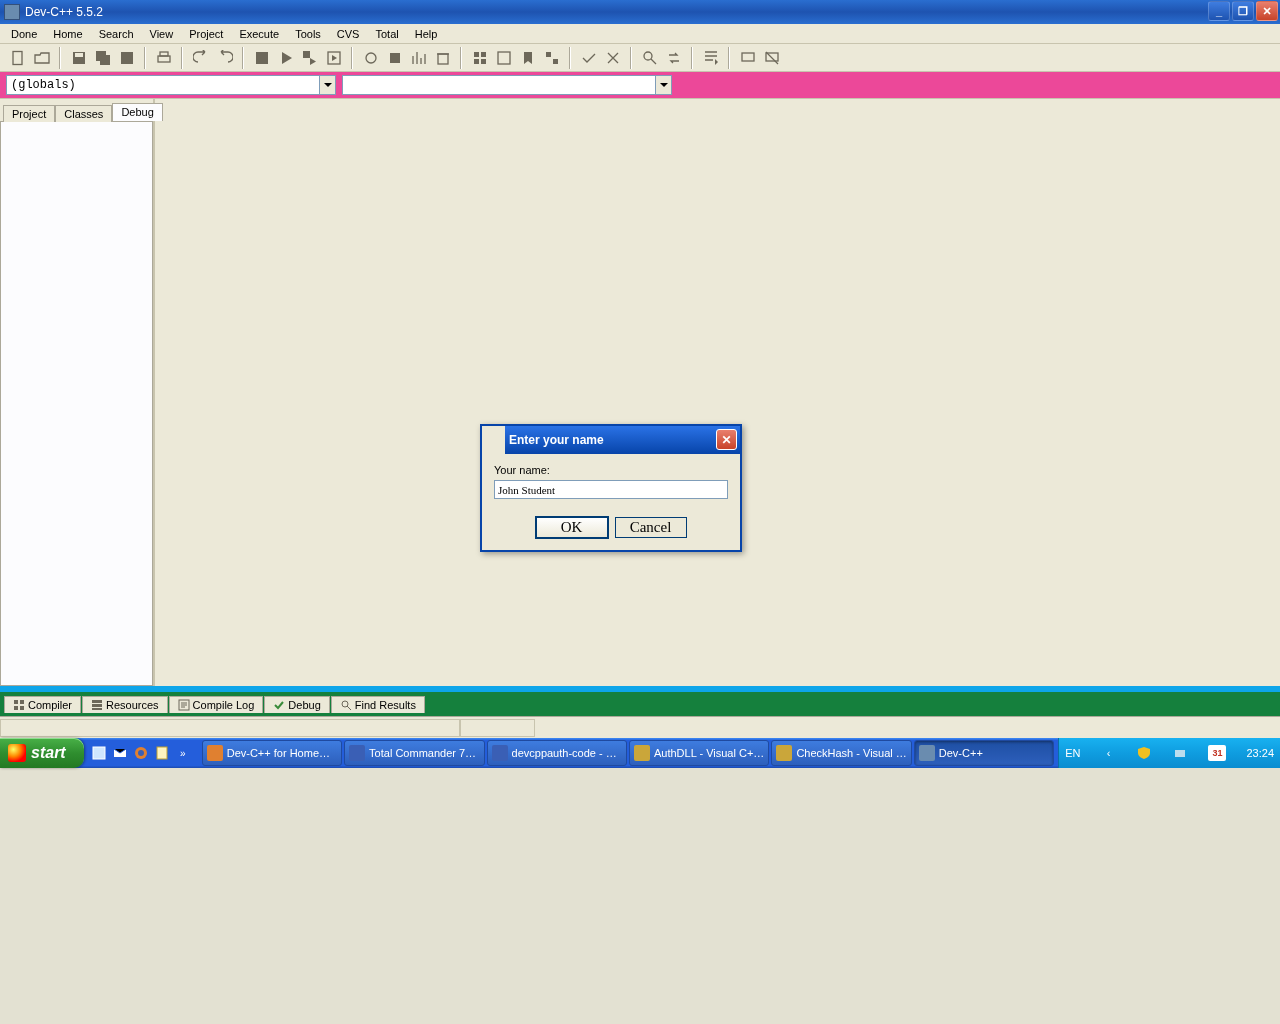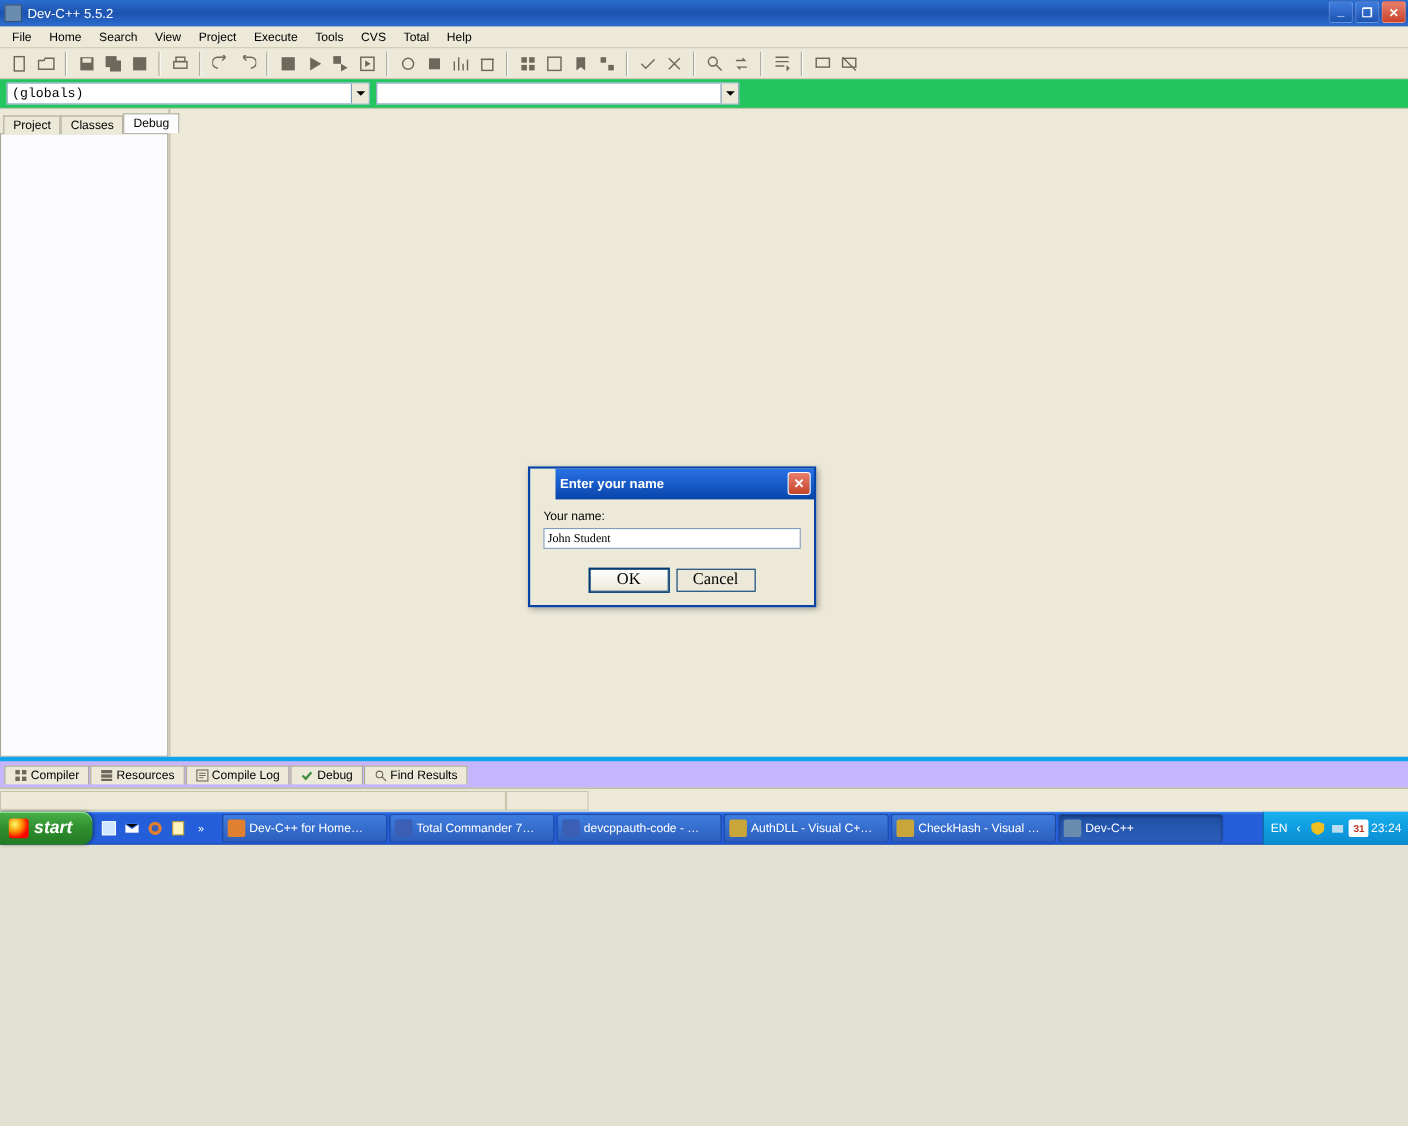--- a/index.html
+++ b/index.html
@@ -93,7 +93,7 @@
   </div>
 
   <div class="menubar">
-    <span class="menu-item">File</span>
+    <span class="menu-item">Done</span>
     <span class="menu-item">Home</span>
     <span class="menu-item">Search</span>
     <span class="menu-item">View</span>

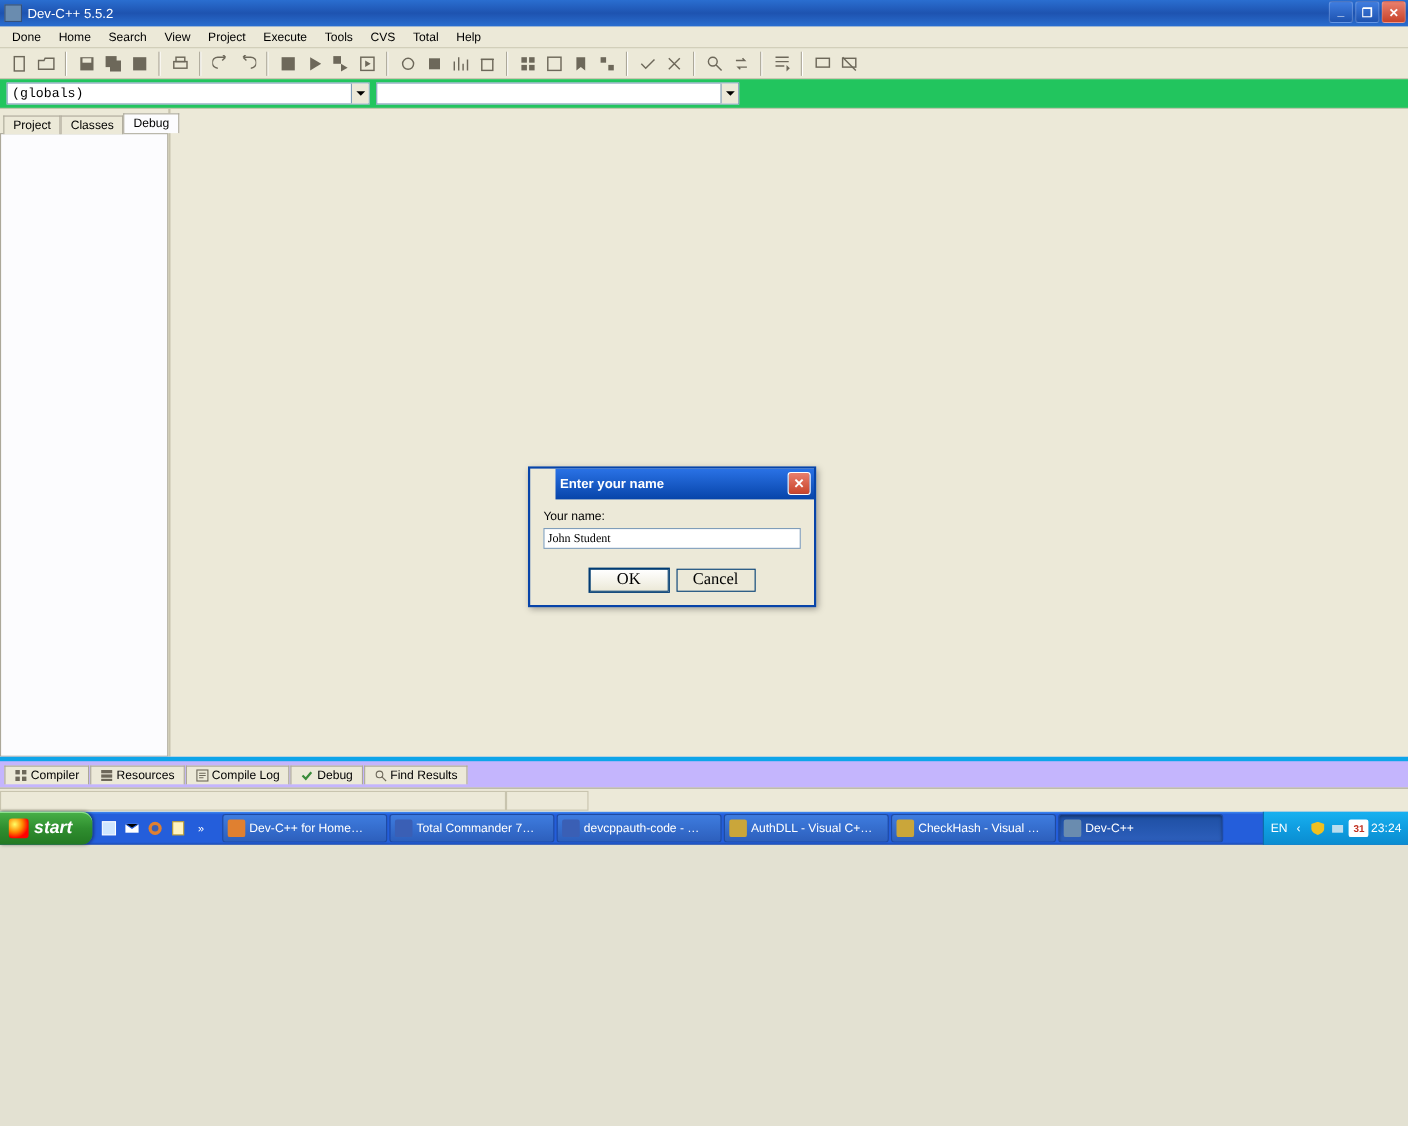--- a/index.html
+++ b/index.html
@@ -25,7 +25,7 @@
   .tb-btn svg { width:16px; height:16px; }
   .ico-stroke { stroke:#6d685a; stroke-width:1.3; fill:none; }
   .ico-fill { fill:#6d685a; }
-  .toolbar2 { background:#22c55e; display:flex; align-items:center; padding:3px 6px; gap:6px; border-bottom:1px solid #c8c4ae; }
+  .toolbar2 { background:#ec4899; display:flex; align-items:center; padding:3px 6px; gap:6px; border-bottom:1px solid #c8c4ae; }
   .combo { height:20px; background:#fff; border:1px solid #7f9db9; display:flex; align-items:center; position:relative; font-family:"Courier New",monospace; font-size:12px; padding-left:4px; color:#000; }
   .combo .drop { width:16px; height:18px; background:#ece9d8; border-left:1px solid #7f9db9; display:flex; align-items:center; justify-content:center; position:absolute; right:0; top:0; }
   .combo .drop:after { content:""; border-left:4px solid transparent; border-right:4px solid transparent; border-top:4px solid #000; }

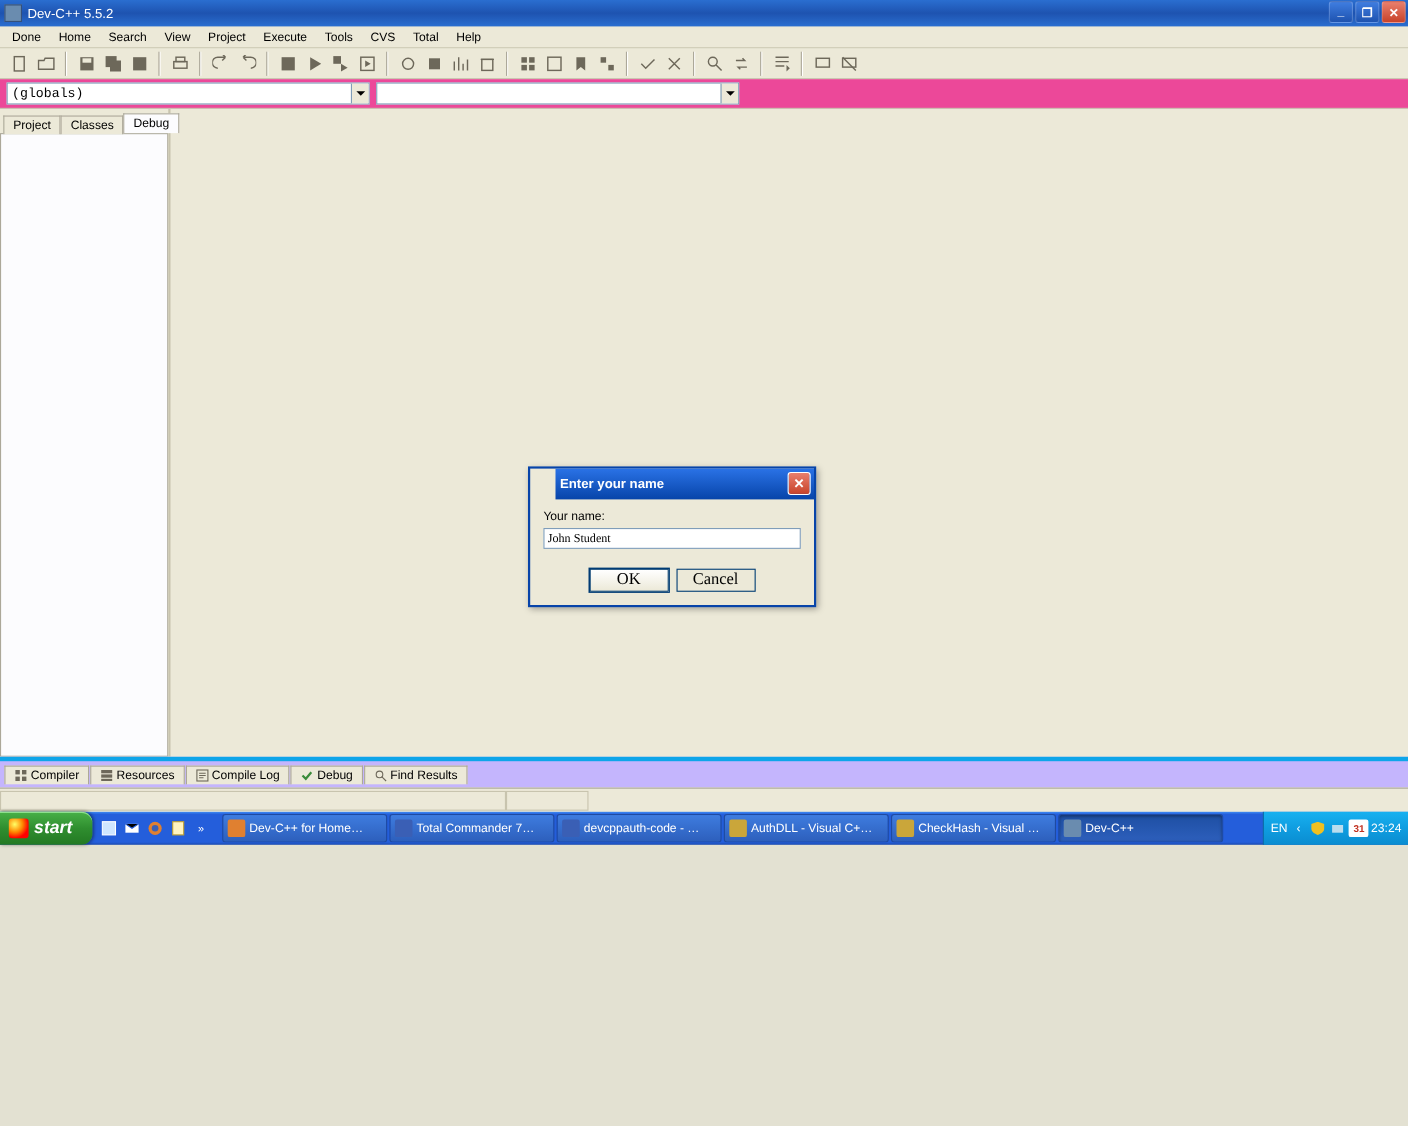--- a/index.html
+++ b/index.html
@@ -42,7 +42,7 @@
   .editor-area { flex:1; background:#ece9d8; border-left:2px solid #c8c4ae; }
 
   
-  .bottom-tabs { height:24px; background:#c4b5fd; display:flex; align-items:center; padding:12px 4px; gap:0; border-top:4px solid #0ea5e9; }
+  .bottom-tabs { height:24px; background:#15803d; display:flex; align-items:center; padding:12px 4px; gap:0; border-top:6px solid #0ea5e9; }
   .btab { display:flex; align-items:center; gap:3px; padding:2px 8px; border:1px solid #aca899; border-bottom:none; background:#ece9d8; cursor:pointer; font-size:11px; margin-right:1px; }
   .btab svg { width:12px; height:12px; }
 

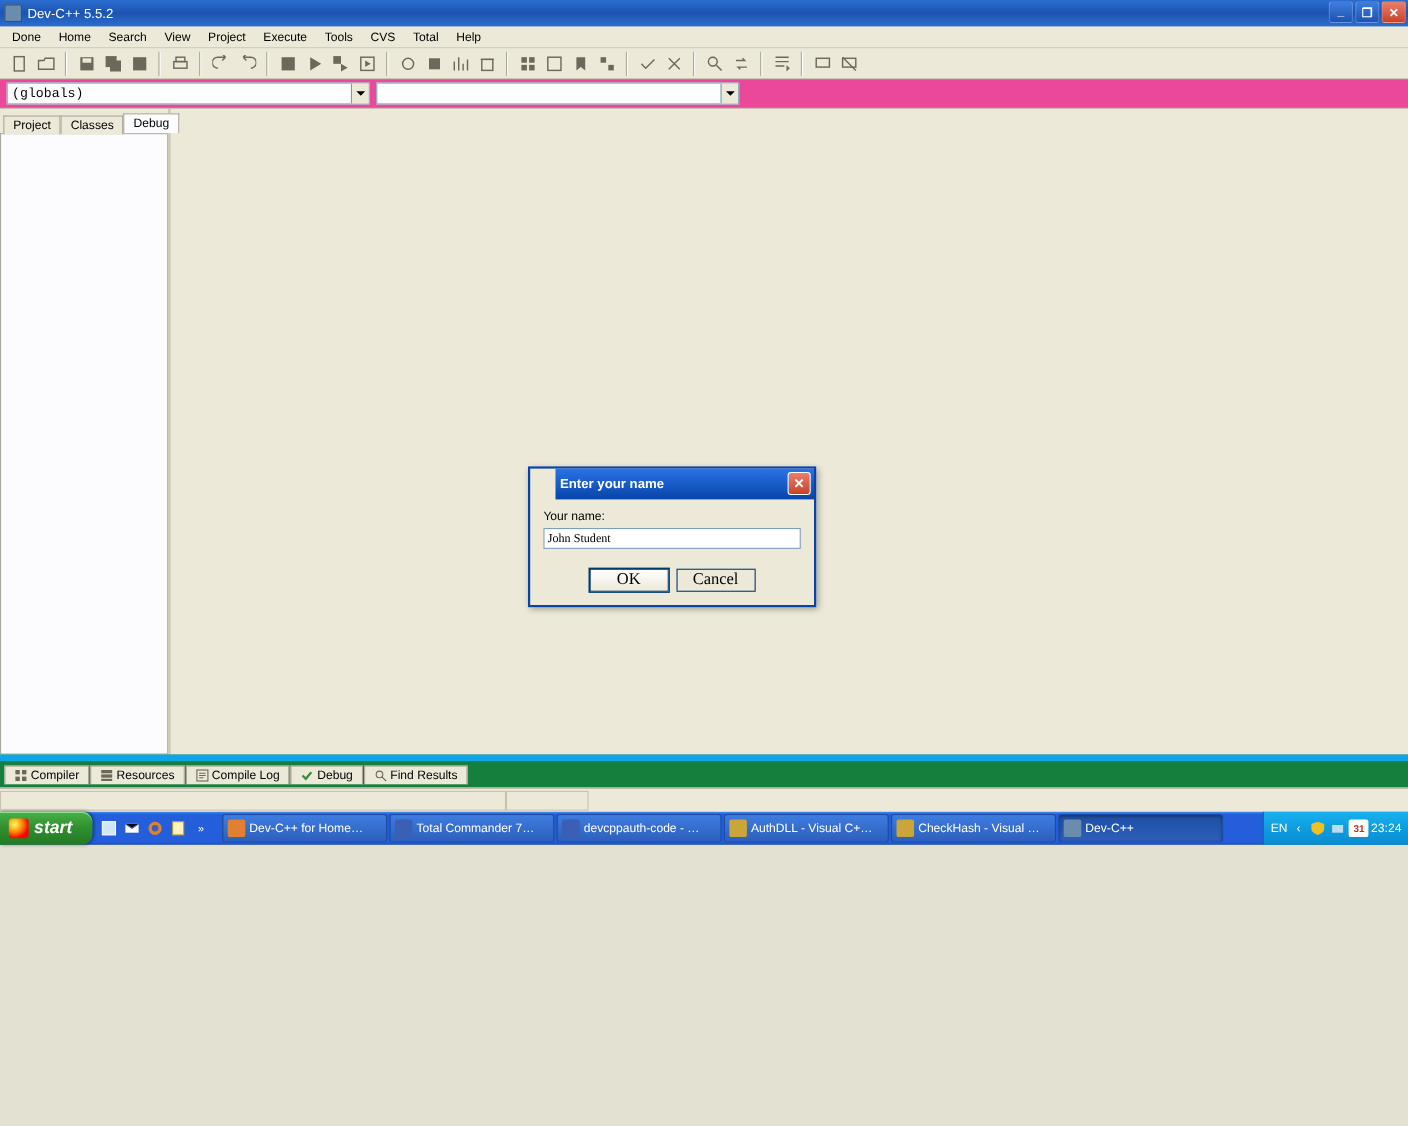--- a/index.html
+++ b/index.html
@@ -63,7 +63,7 @@
   .task-item { height:24px; min-width:140px; max-width:150px; flex:1; background:linear-gradient(to bottom,#3e7cdf,#2d5fbc); border:1px solid #1f4aa0; border-radius:3px; display:flex; align-items:center; gap:4px; padding:12px 4px; color:#fff; font-size:11px; cursor:pointer; white-space:nowrap; overflow:hidden; text-overflow:ellipsis; }
   .task-item.active { background:linear-gradient(to bottom,#1e4fa3,#2d5fbc); box-shadow:inset 0 1px 3px rgba(0,0,0,0.4); }
   .task-item .ico { width:16px; height:16px; flex-shrink:0; border-radius:2px; }
-  .tray { height:30px; background:linear-gradient(to bottom,#18b1f0 0%,#0f9de0 50%,#0a8cd0 100%); display:flex; align-items:center; gap:2px; padding:0 6px; color:#fff; font-size:11px; border-left:1px solid #0a6fa6; }
+  .tray { height:30px; background:linear-gradient(to bottom,#18b1f0 0%,#0f9de0 50%,#0a8cd0 100%); display:flex; align-items:center; gap:20px; padding:0 6px; color:#fff; font-size:11px; border-left:1px solid #0a6fa6; }
   .tray-ico { width:16px; height:16px; border-radius:2px; display:flex; align-items:center; justify-content:center; cursor:pointer; }
 
   

